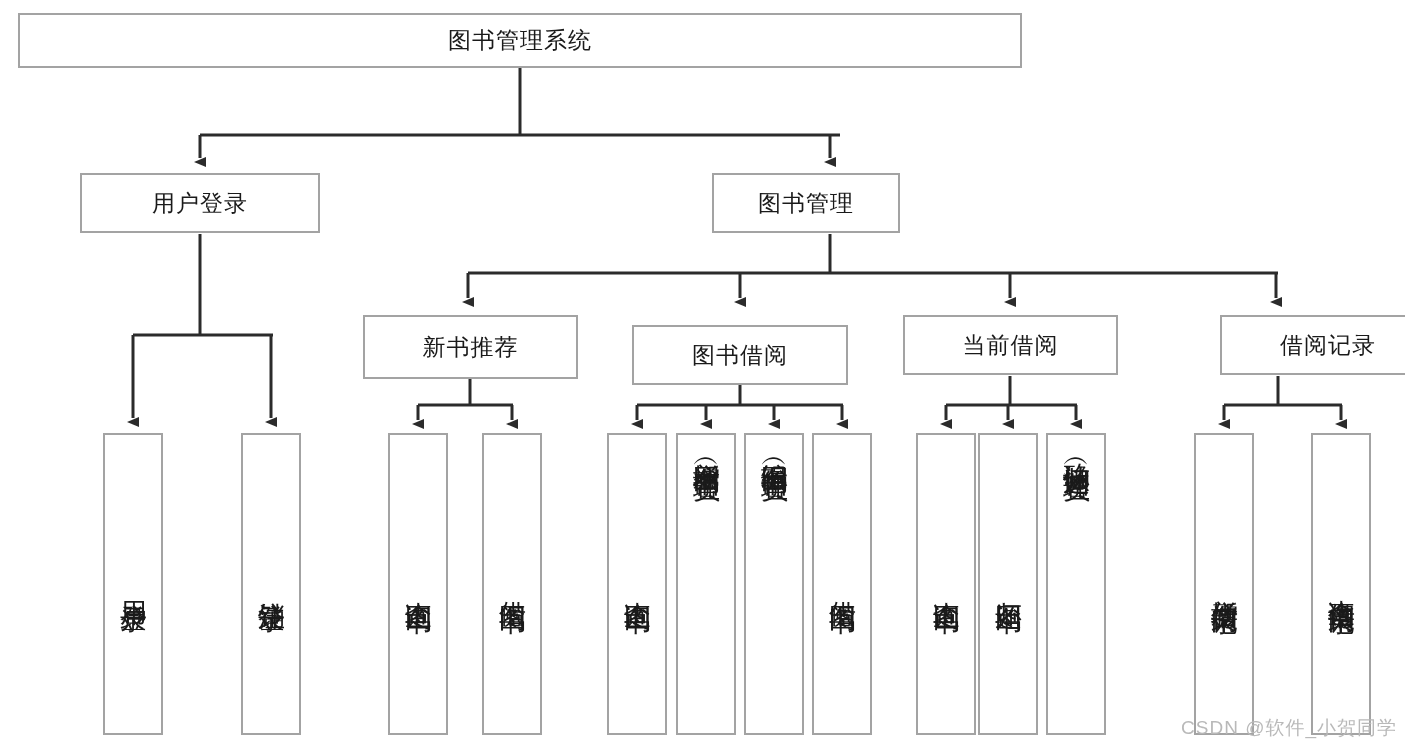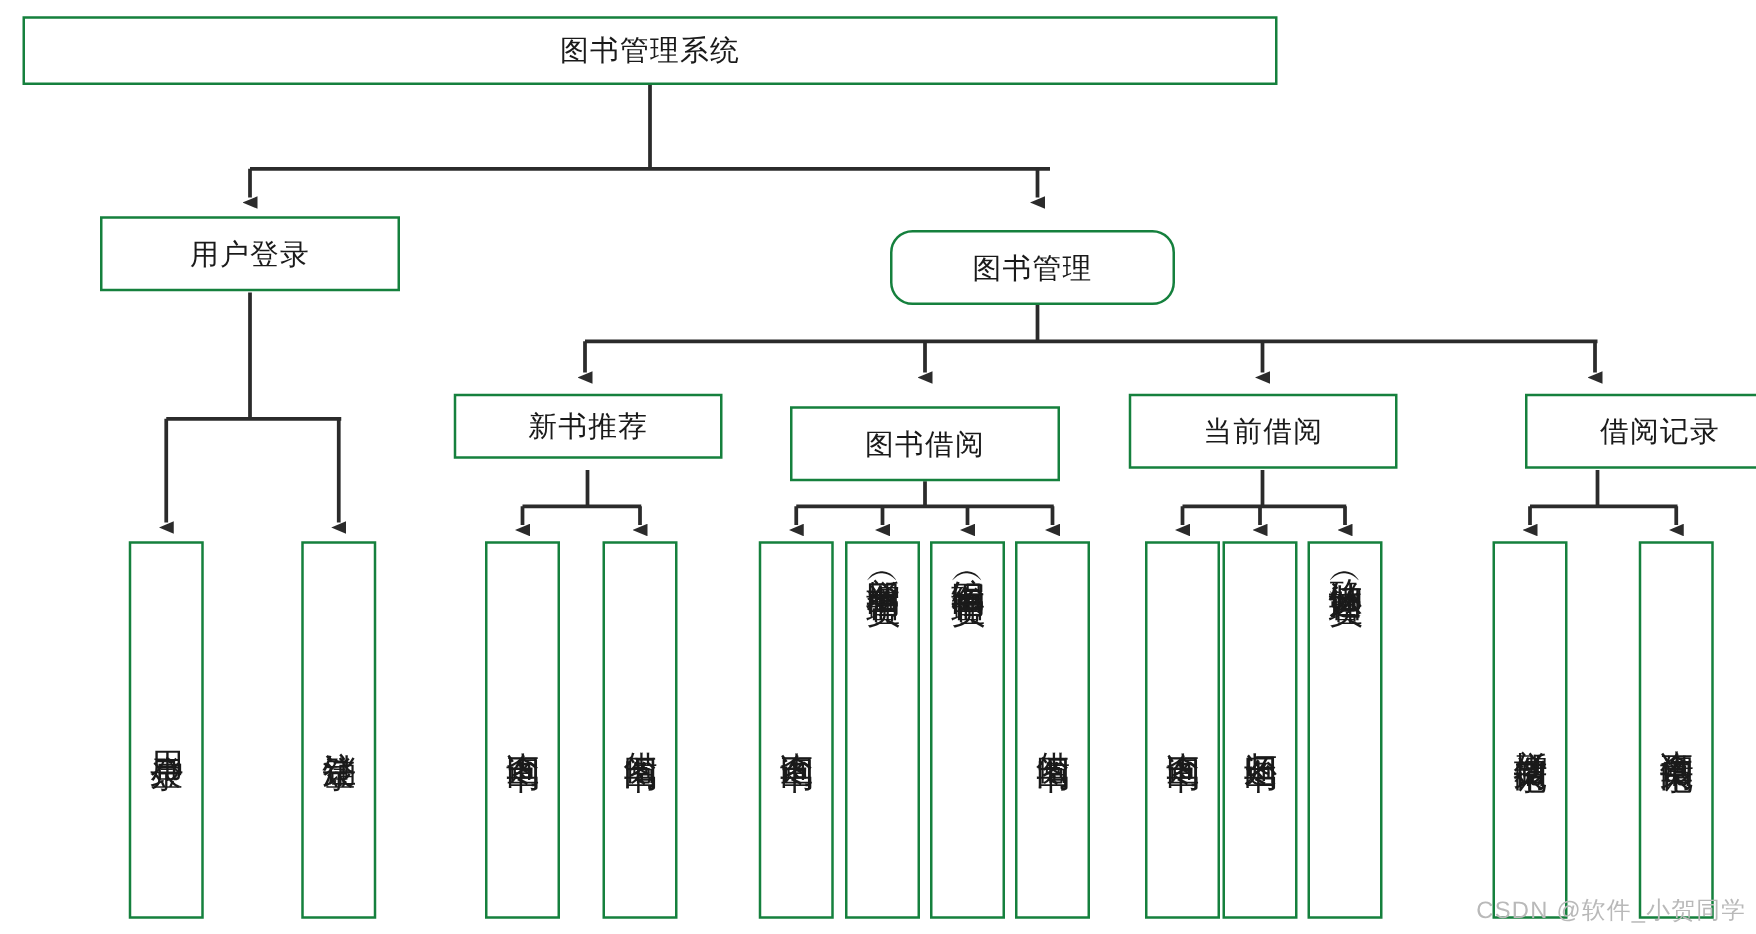--- a/index.html
+++ b/index.html
@@ -29,7 +29,7 @@
     position: absolute;
     box-sizing: border-box;
     background: #ffffff;
-    border: 2px solid #15803d;
+    border: 2px solid #a3a3a3;
     display: flex;
     align-items: center;
     justify-content: center;

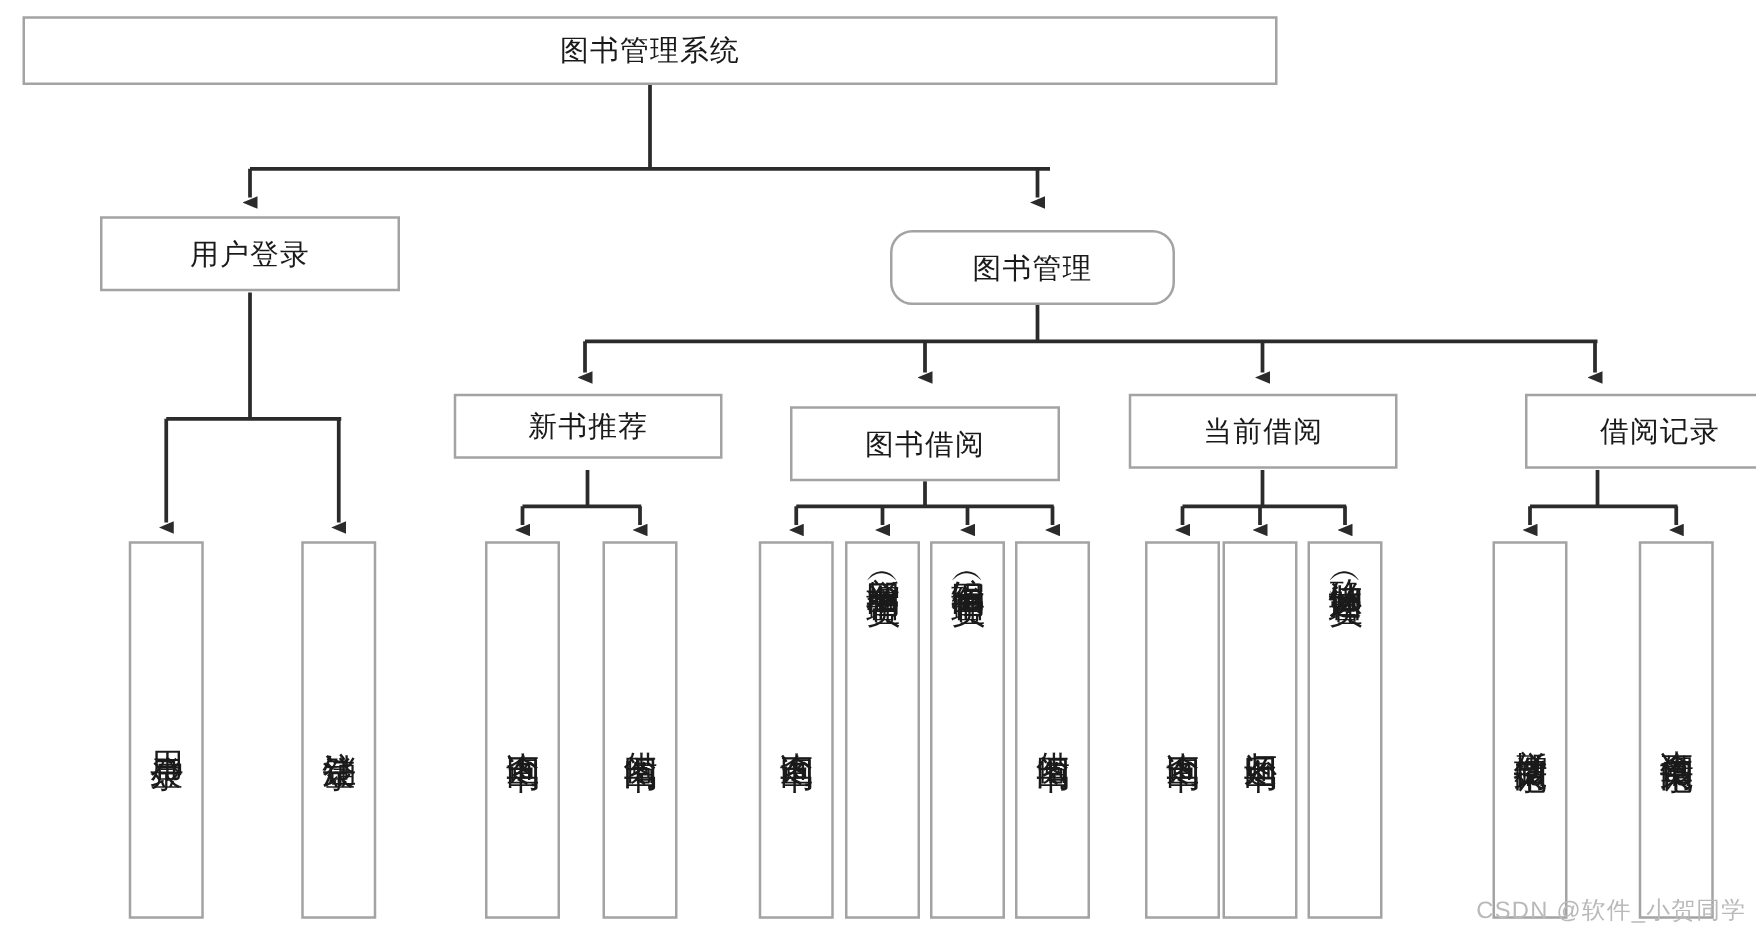--- a/index.html
+++ b/index.html
@@ -130,7 +130,7 @@
     <span>用户登录</span>
   </div>
 
-  <div class="node horiz" style="left:712px; top:184px; width:228px; height:60px;border-radius:18px;">
+  <div class="node horiz" style="left:712px; top:173px; width:188px; height:60px;">
     <span>图书管理</span>
   </div>
 

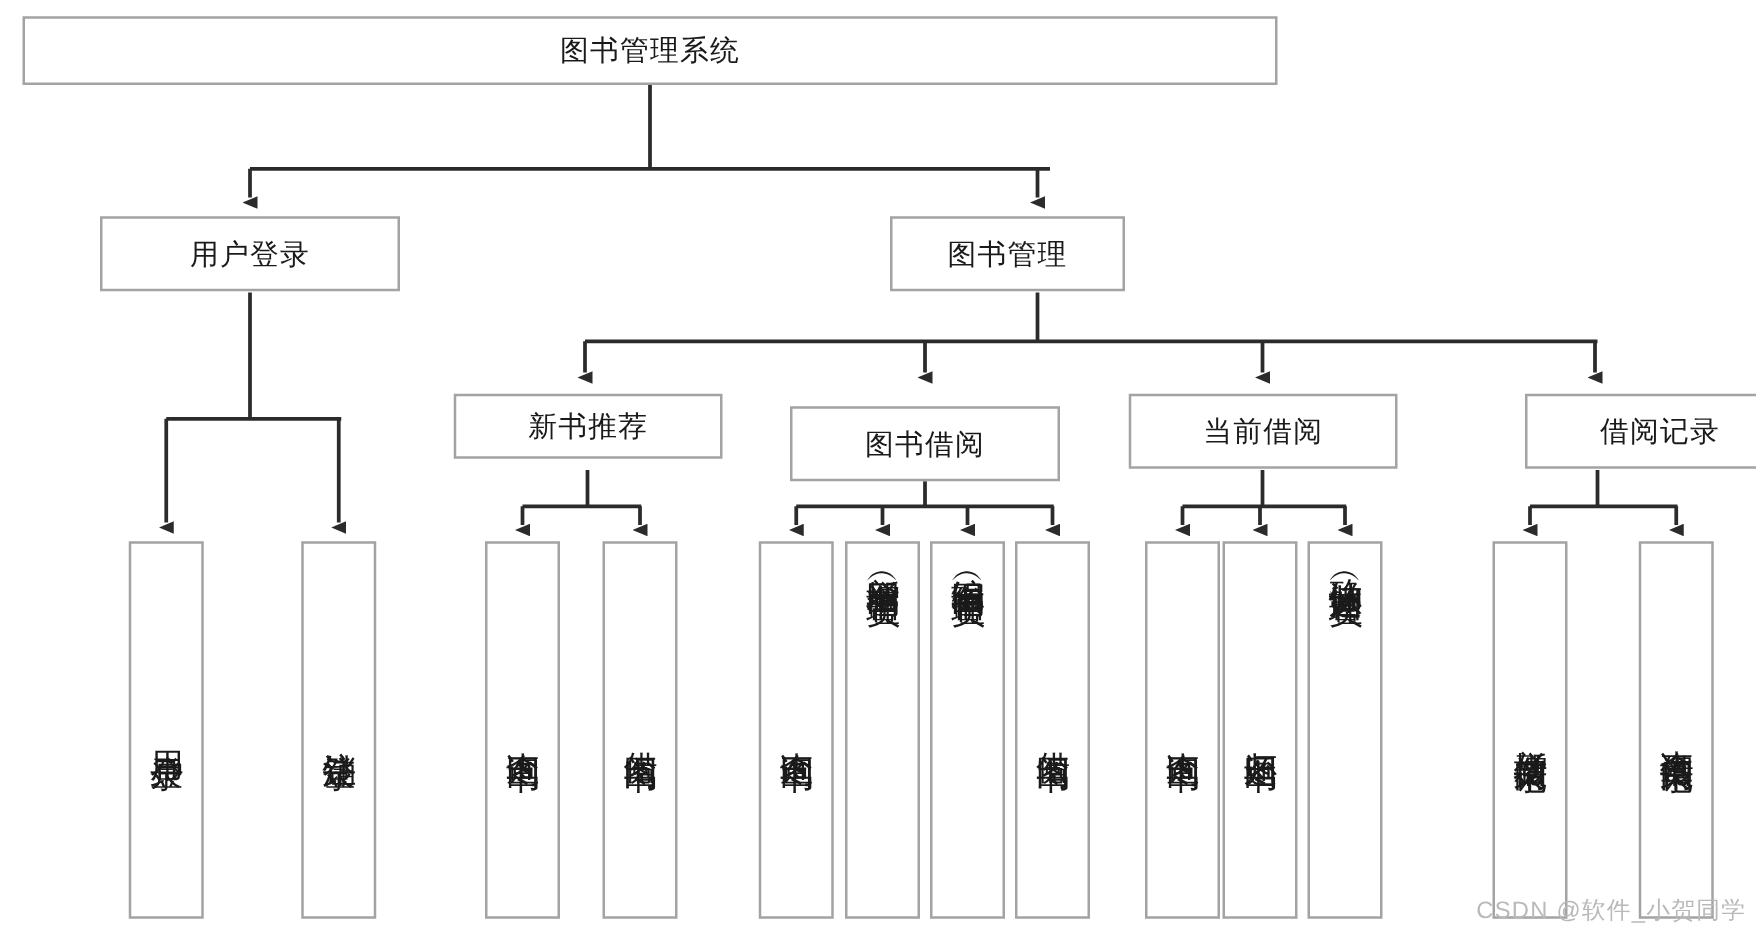--- a/index.html
+++ b/index.html
@@ -134,7 +134,7 @@
     <span>图书管理</span>
   </div>
 
-  <div class="node horiz" style="left:363px; top:315px; width:215px; height:52px;">
+  <div class="node horiz" style="left:363px; top:315px; width:215px; height:64px;">
     <span>新书推荐</span>
   </div>
 

